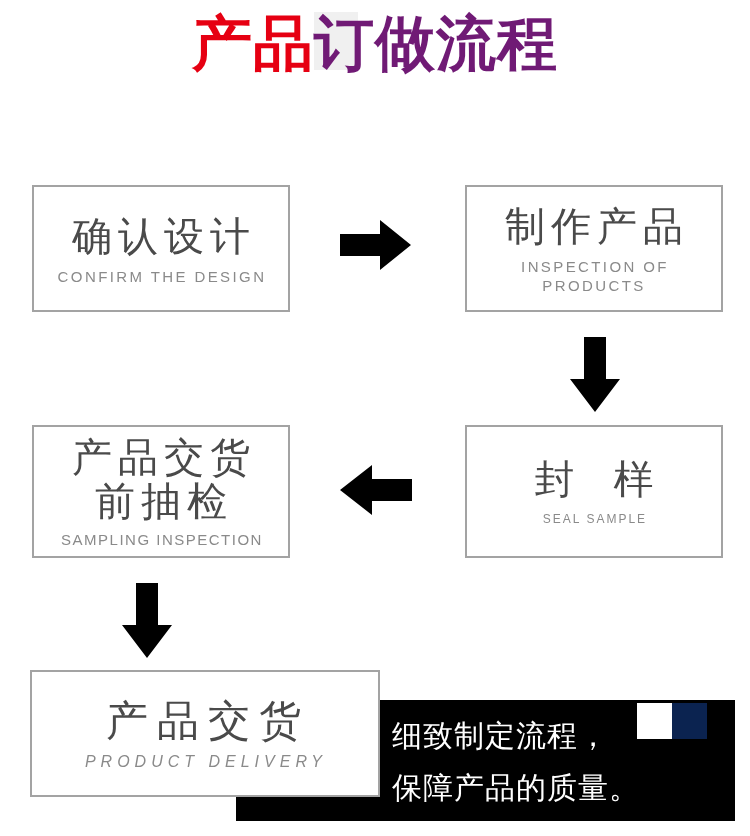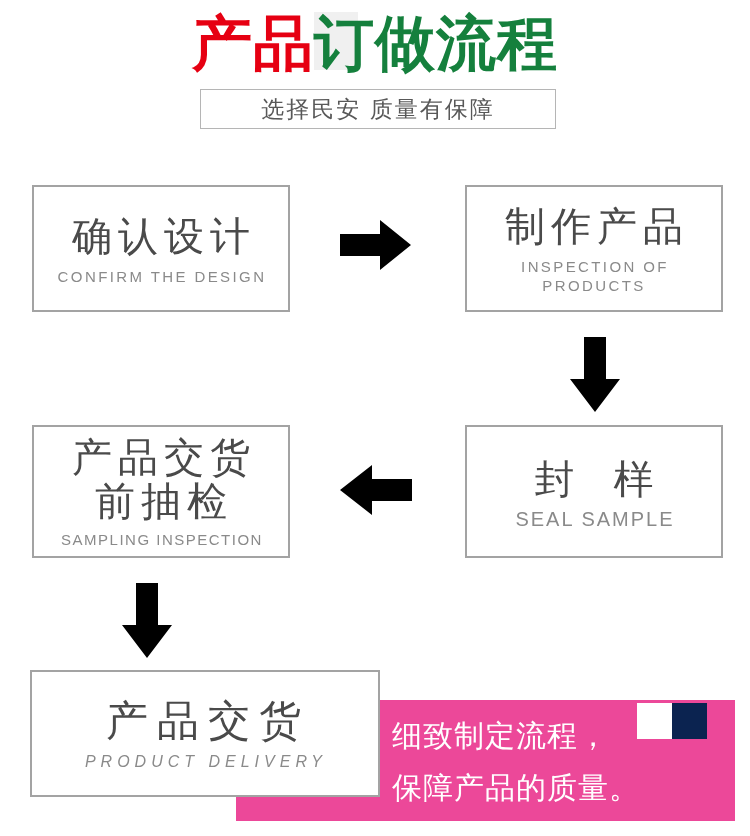--- a/index.html
+++ b/index.html
@@ -45,7 +45,7 @@
     margin-top: 16px;
   }
   .title .t-black {
-    color: #15803d;
+    color: #701a75;
     position: relative;
   }
   .title-shade {

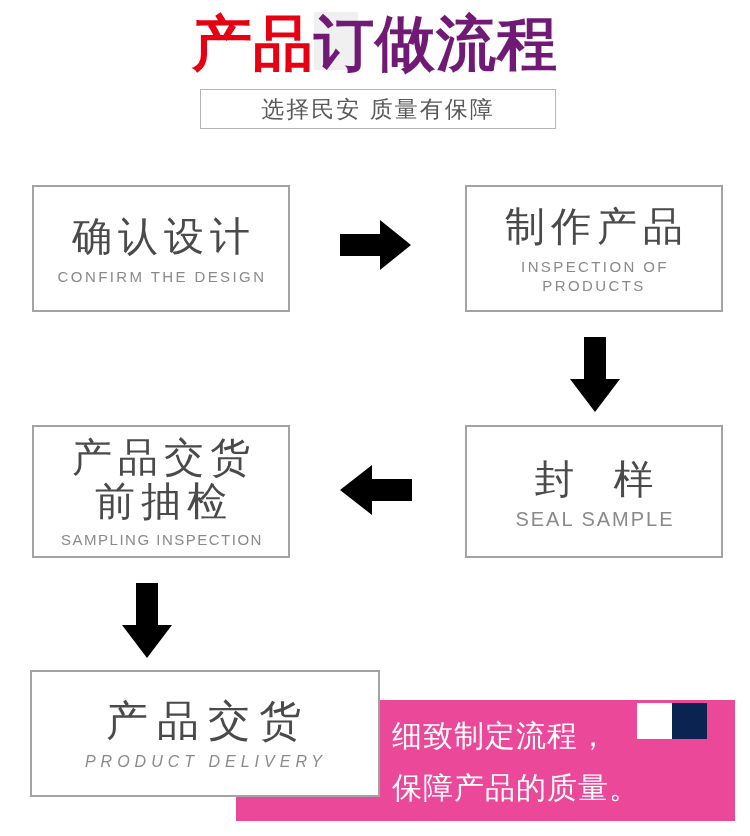--- a/index.html
+++ b/index.html
@@ -192,9 +192,6 @@
     <div class="title">
       <span class="t-red">产品</span><span class="t-black">订做流程</span>
     </div>
-    <div class="subtitle-box">
-      <span class="subtitle-text">选择民安 质量有保障</span>
-    </div>
   </div>
 
   <div class="flow-box" id="box-confirm">

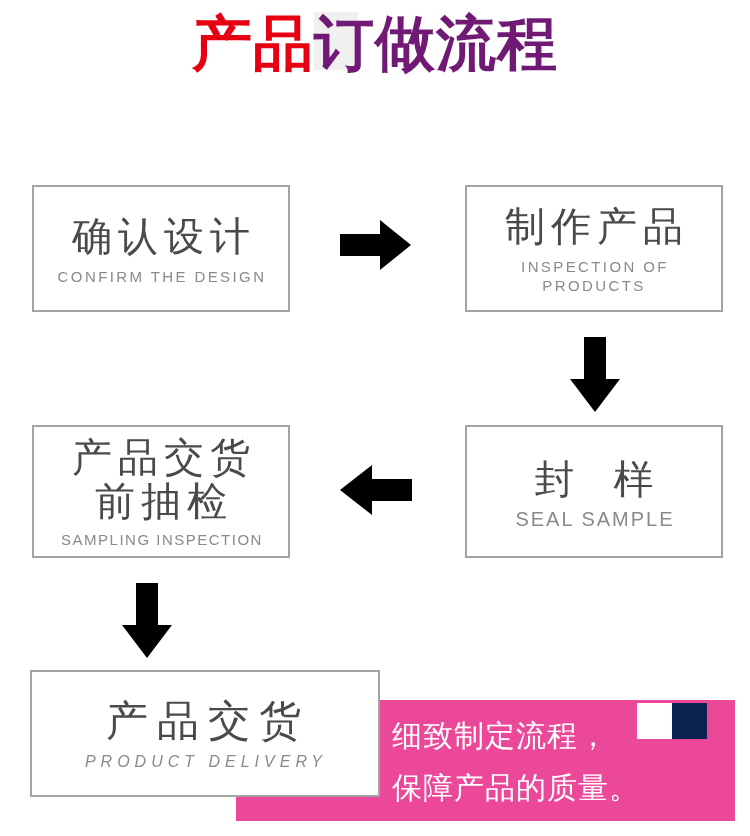--- a/index.html
+++ b/index.html
@@ -131,7 +131,7 @@
 
   #box-sampling .box-en { font-size: 15px; letter-spacing: 1.5px; }
   #box-seal .box-cn { letter-spacing: 14px; text-indent: 14px; }
-  #box-seal .box-en { font-size: 20px; letter-spacing: 2px; }
+  #box-seal .box-en { font-size: 12px; letter-spacing: 2px; }
 
   
   .arrow {

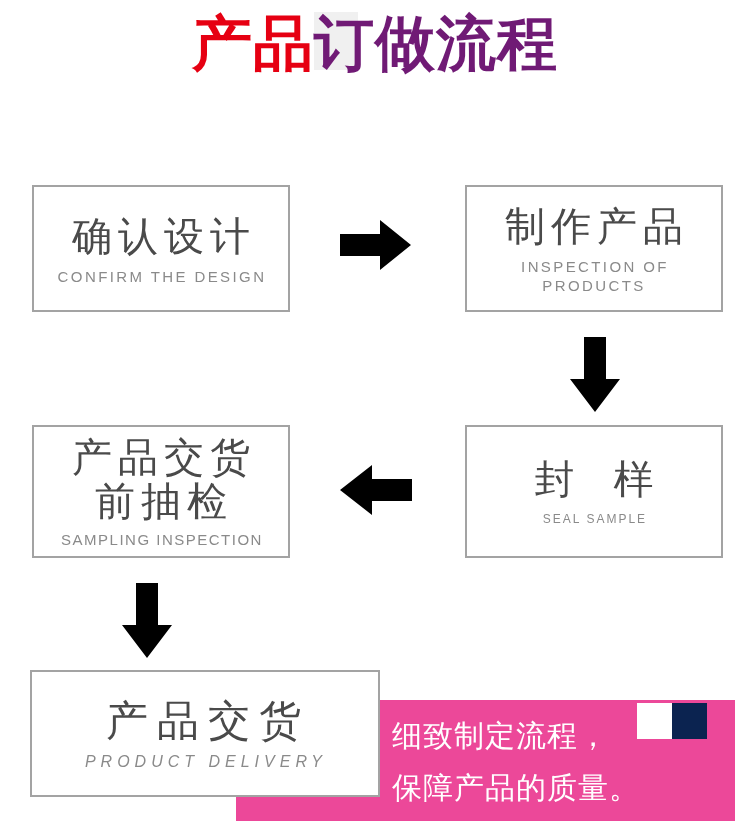--- a/index.html
+++ b/index.html
@@ -150,7 +150,7 @@
     top: 700px;
     width: 499px;
     height: 121px;
-    background: #ec4899;
+    background: #000000;
     z-index: 3;
   }
   .blue-text {

